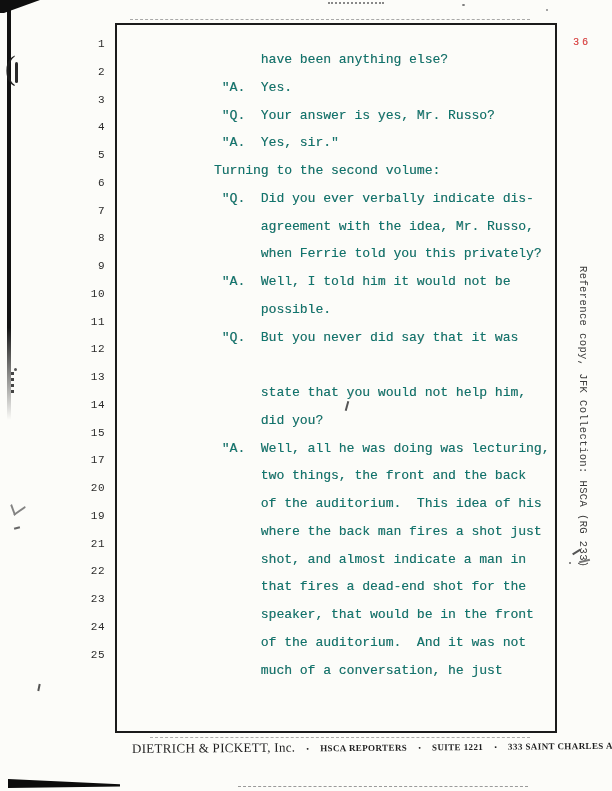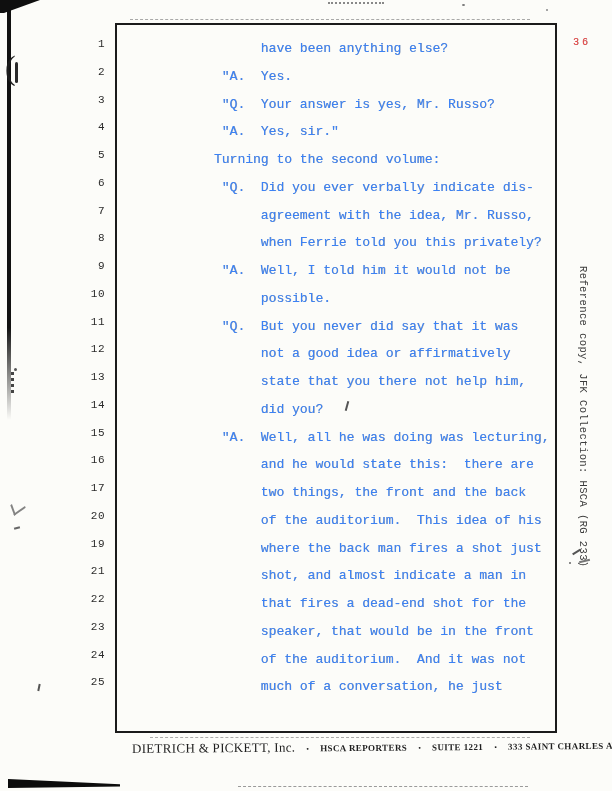--- a/index.html
+++ b/index.html
@@ -30,9 +30,9 @@
     color:#2b2b2b; letter-spacing:0.5px;
   }
   .ltext {
-    position:absolute; left:214px; top:4px;
+    position:absolute; left:214px; top:15px;
     font-size:13px; line-height:27.75px; white-space:pre;
-    color:#3b82f6; text-shadow:0.3px 0 0 rgba(0,0,0,0.35);
+    color:#0f766e; text-shadow:0.3px 0 0 rgba(0,0,0,0.35);
   }
 
   .page-number {

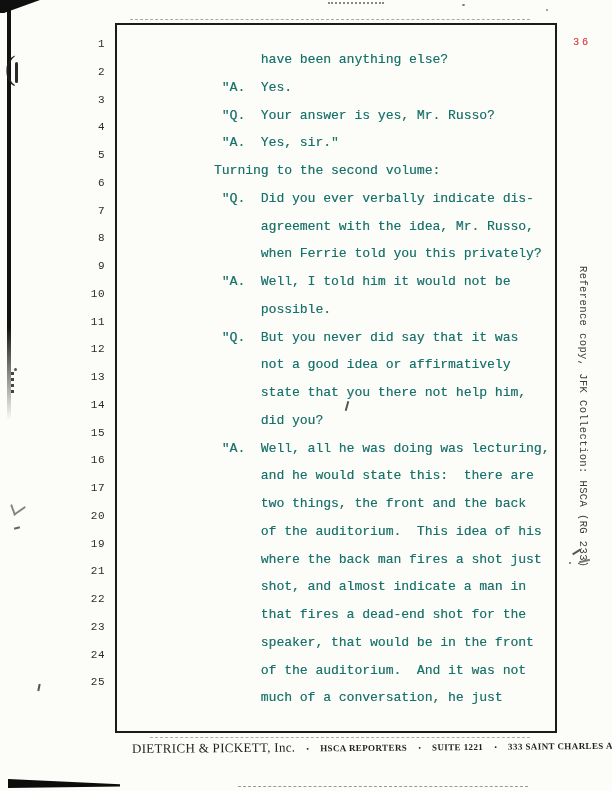--- a/index.html
+++ b/index.html
@@ -183,7 +183,6 @@
       </div>
       <div class="trow">
         <span class="lnum">12</span>
-        <span class="ltext">      not a good idea or affirmatively</span>
       </div>
       <div class="trow">
         <span class="lnum">13</span>

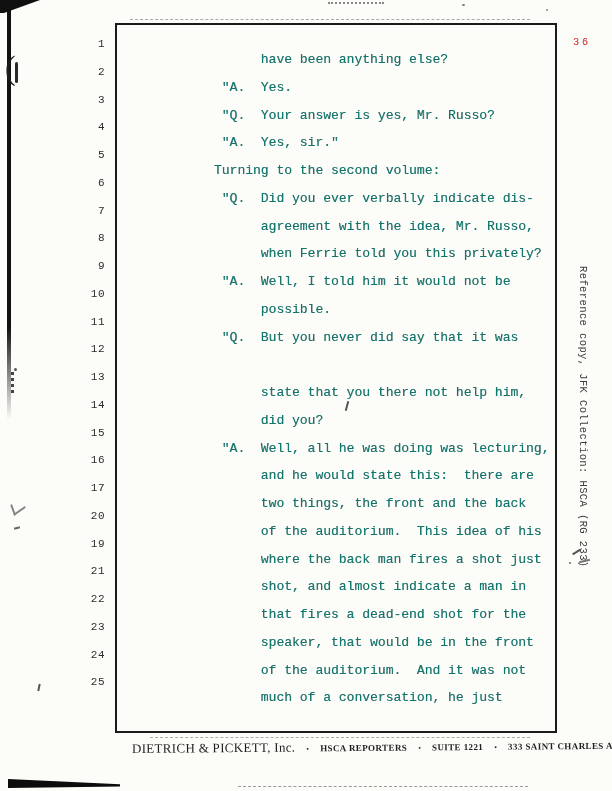--- a/index.html
+++ b/index.html
@@ -186,7 +186,7 @@
       </div>
       <div class="trow">
         <span class="lnum">13</span>
-        <span class="ltext">      state that you there not help him,</span>
+        <span class="ltext">      state that you would not help him,</span>
       </div>
       <div class="trow">
         <span class="lnum">14</span>

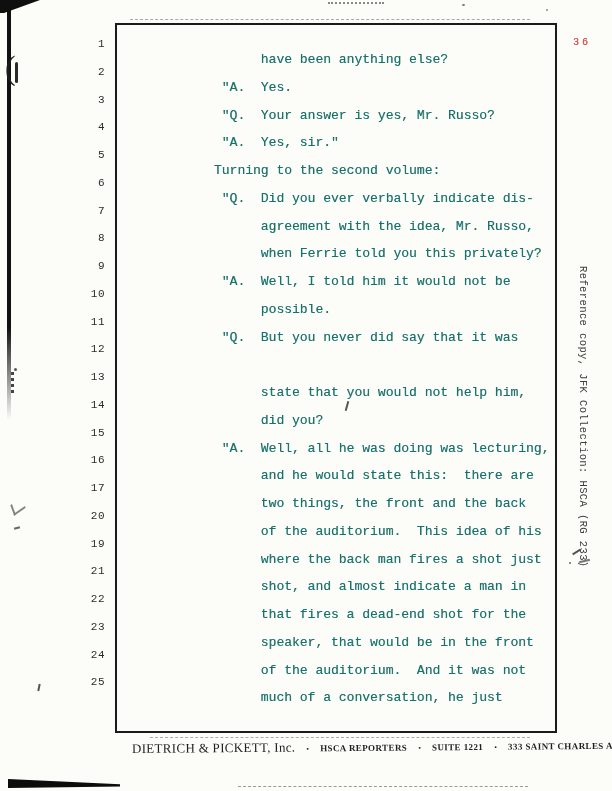--- a/index.html
+++ b/index.html
@@ -197,10 +197,6 @@
         <span class="ltext"> "A.  Well, all he was doing was lecturing,</span>
       </div>
       <div class="trow">
-        <span class="lnum">16</span>
-        <span class="ltext">      and he would state this:  there are</span>
-      </div>
-      <div class="trow">
         <span class="lnum">17</span>
         <span class="ltext">      two things, the front and the back</span>
       </div>

